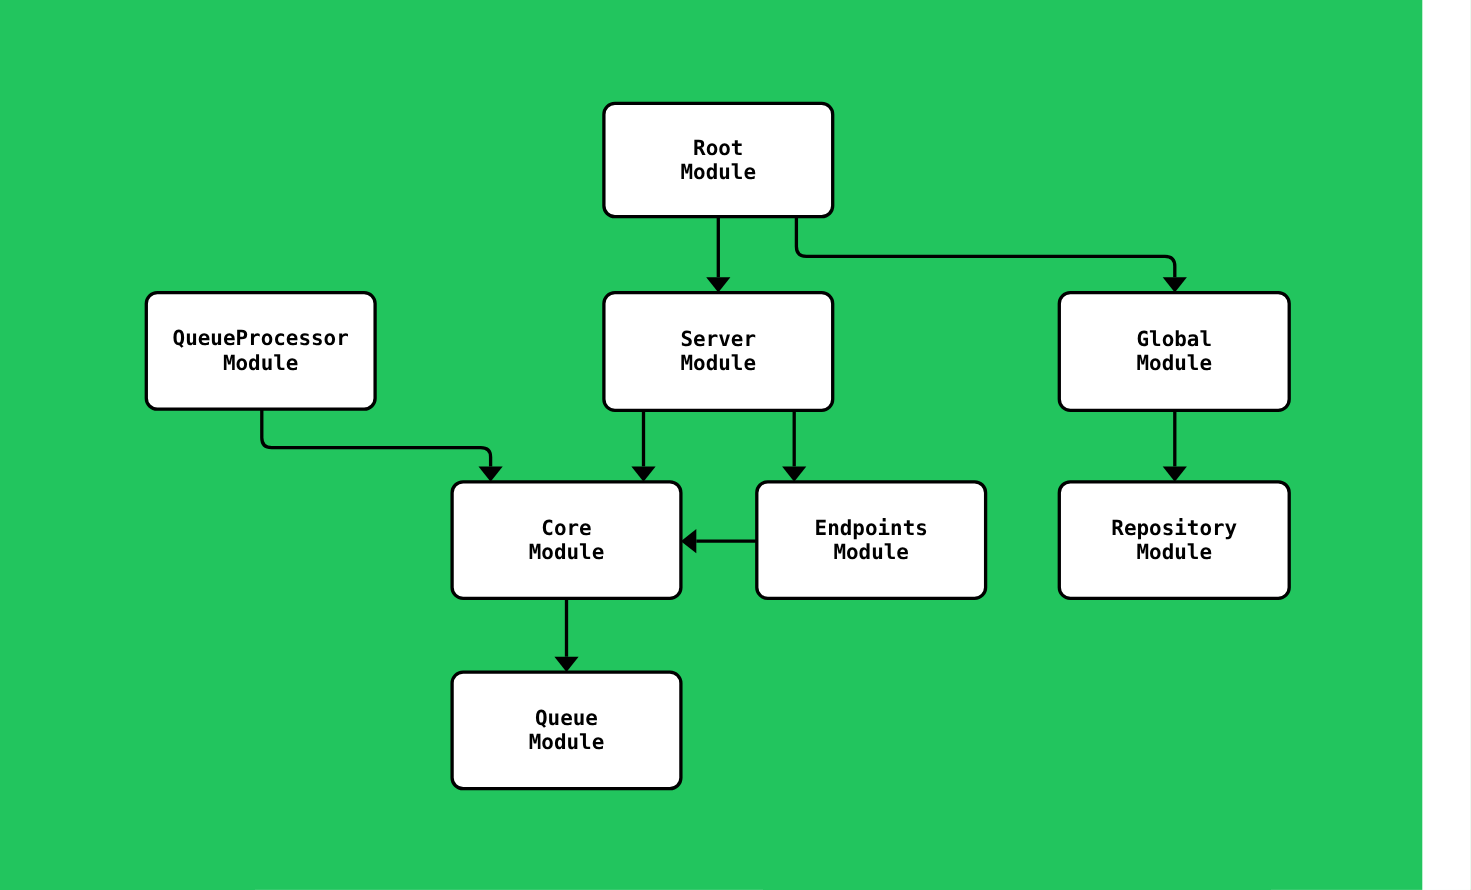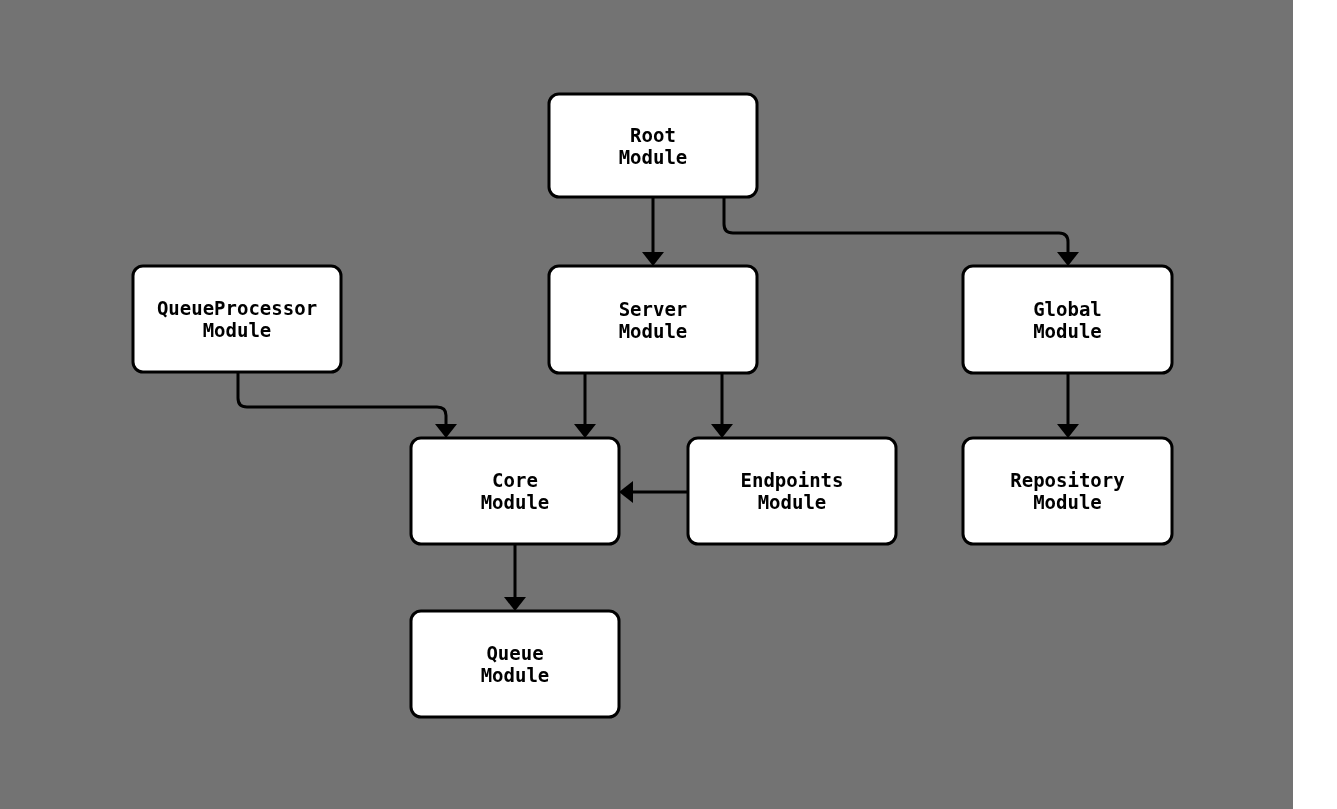--- a/index.html
+++ b/index.html
@@ -11,7 +11,7 @@
     position: relative;
     width: 1293px;
     height: 809px;
-    background: #737373;
+    background: #22c55e;
     overflow: hidden;
     font-family: "DejaVu Sans Mono", "Liberation Mono", monospace;
   }

